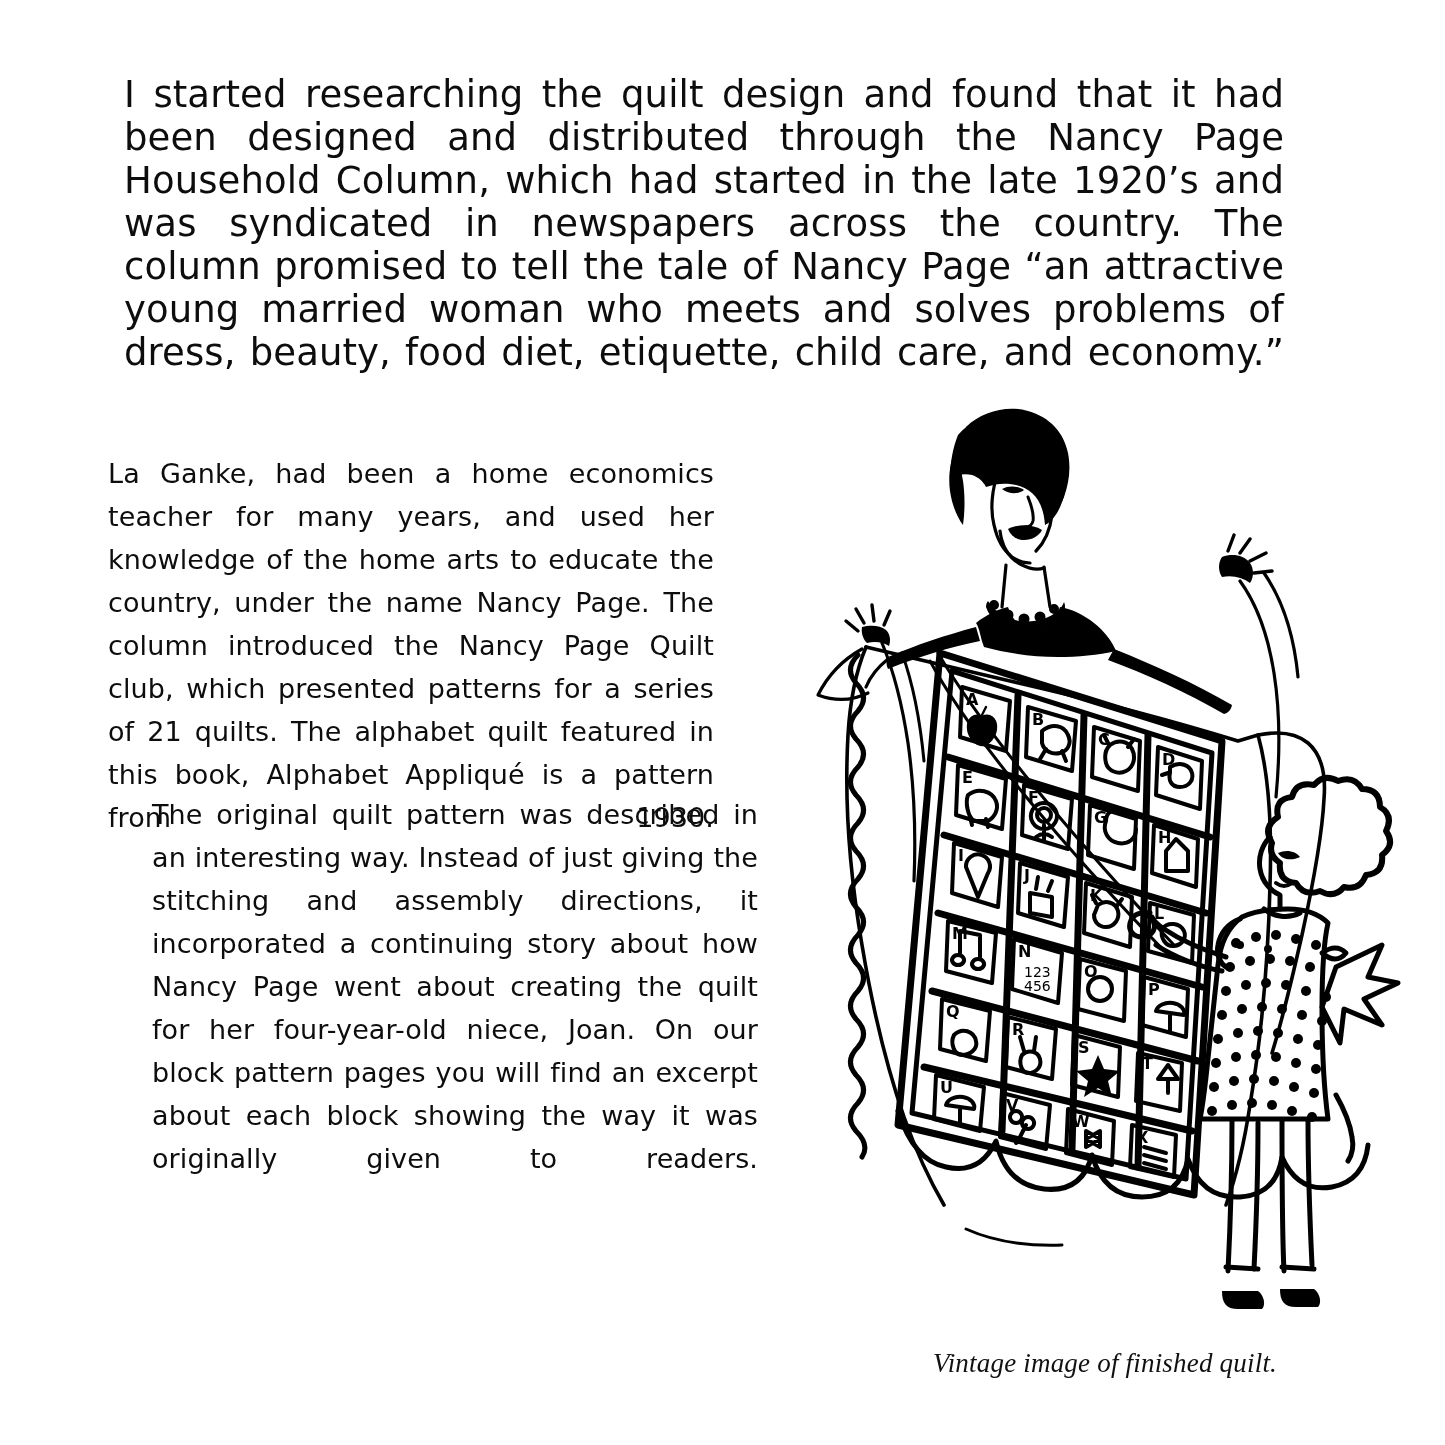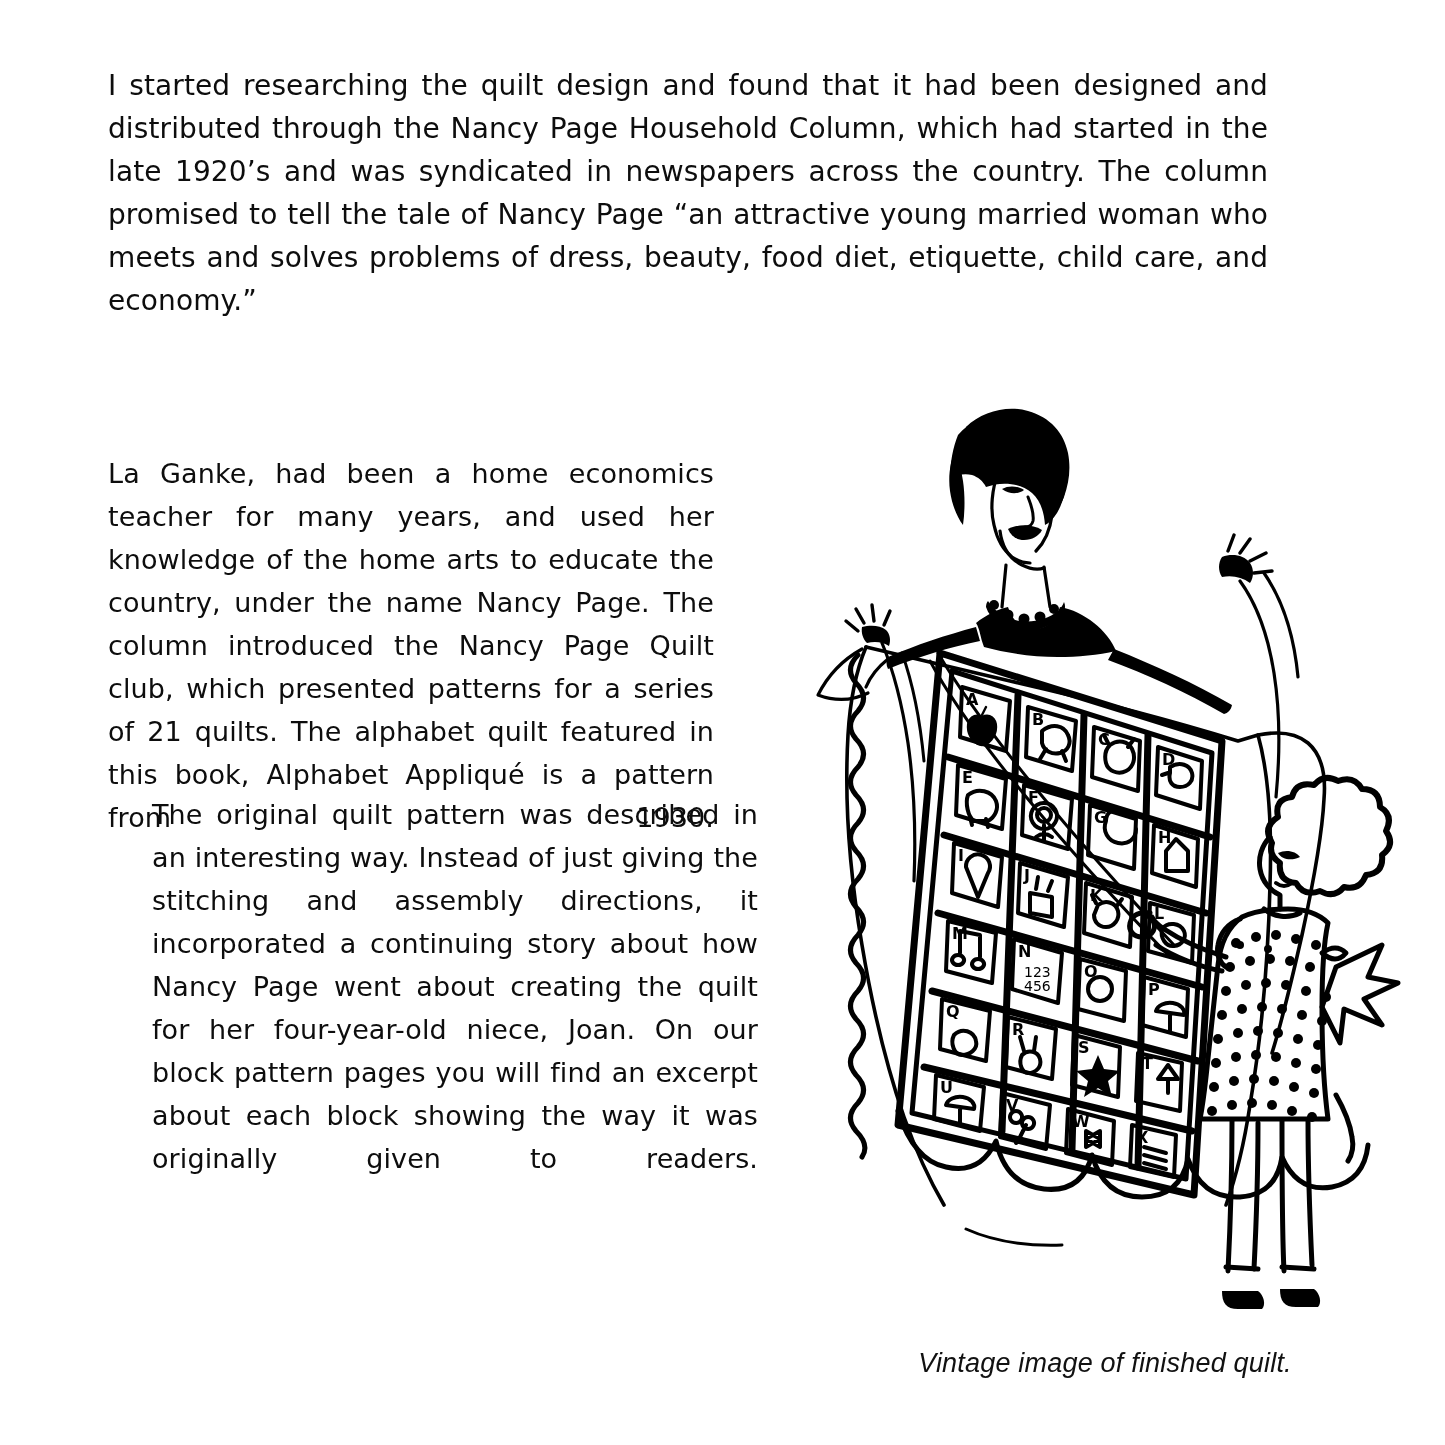--- a/index.html
+++ b/index.html
@@ -25,9 +25,9 @@
   
   .full-para {
     position: absolute;
-    left: 108px;
+    left: 124px;
     width: 1160px;
-    font-size: 28px;
+    font-size: 37px;
     line-height: 43px;
     text-align: justify;
     text-justify: inter-word;

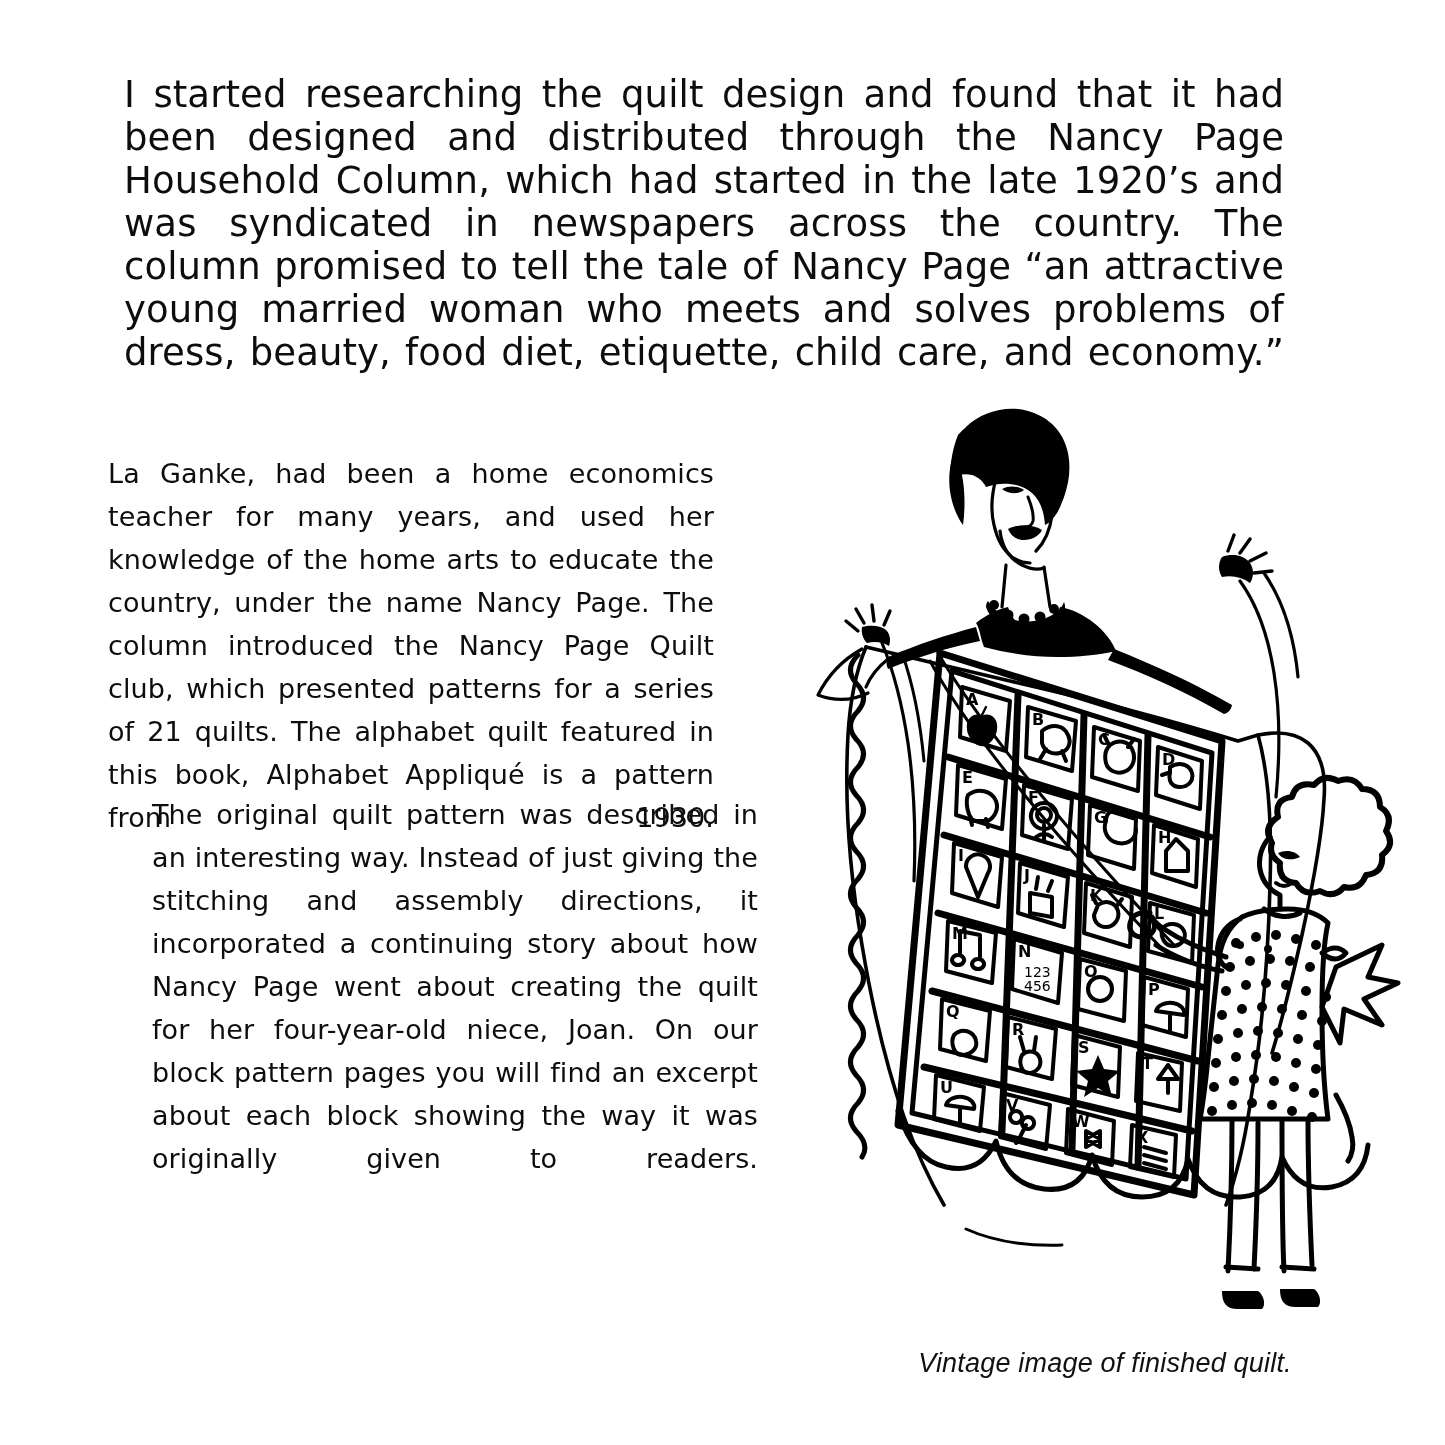--- a/index.html
+++ b/index.html
@@ -73,7 +73,7 @@
     top: 1348px;
     width: 670px;
     text-align: center;
-    font-family: Liberation Sans, sans-serif;
+    font-family: Liberation Serif, serif;
     font-style: italic;
     font-size: 27px;
     color: #111;

